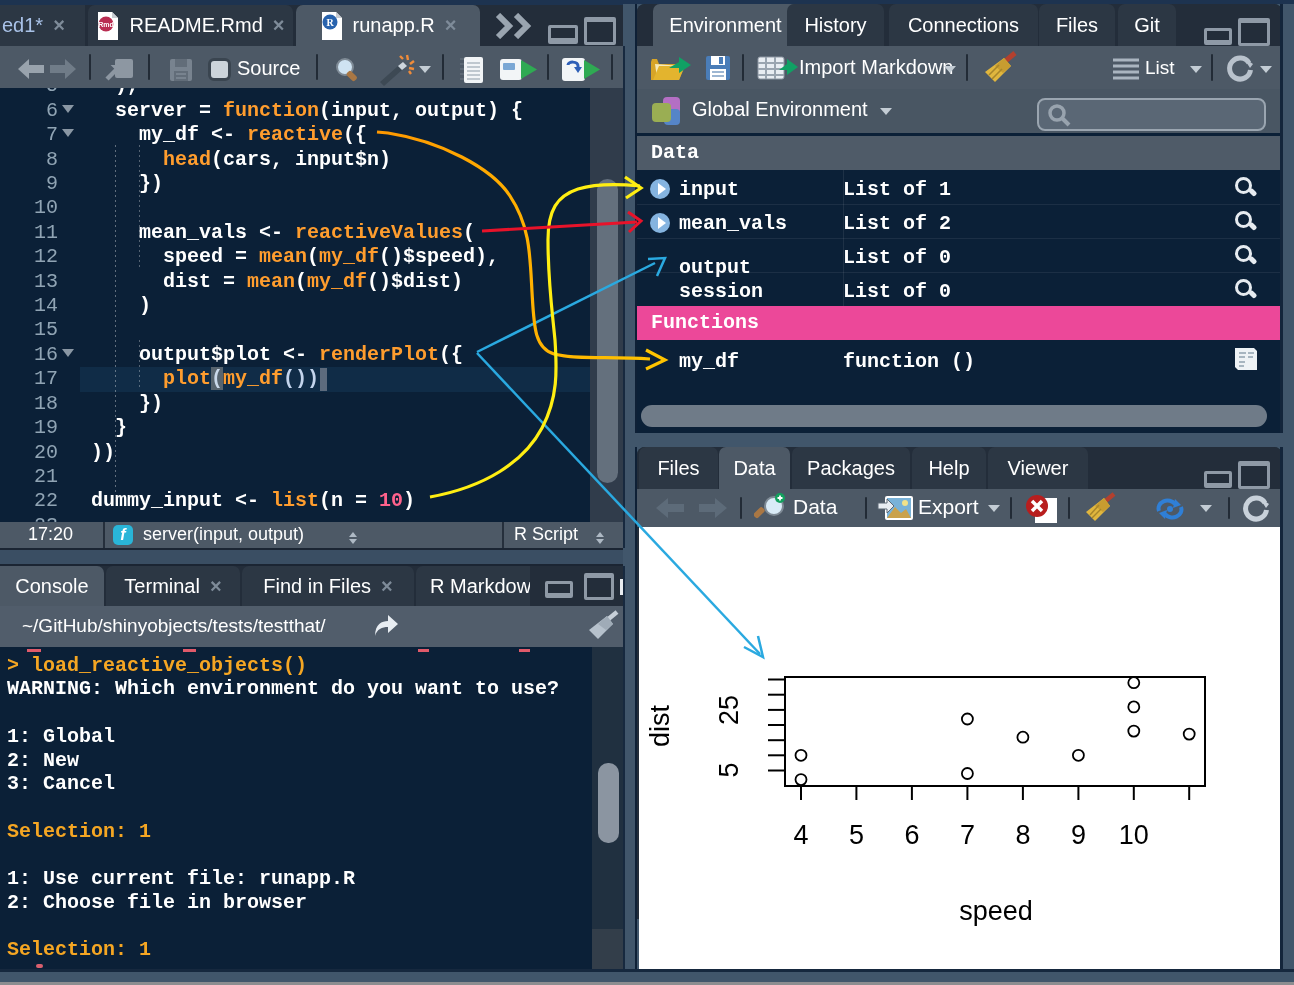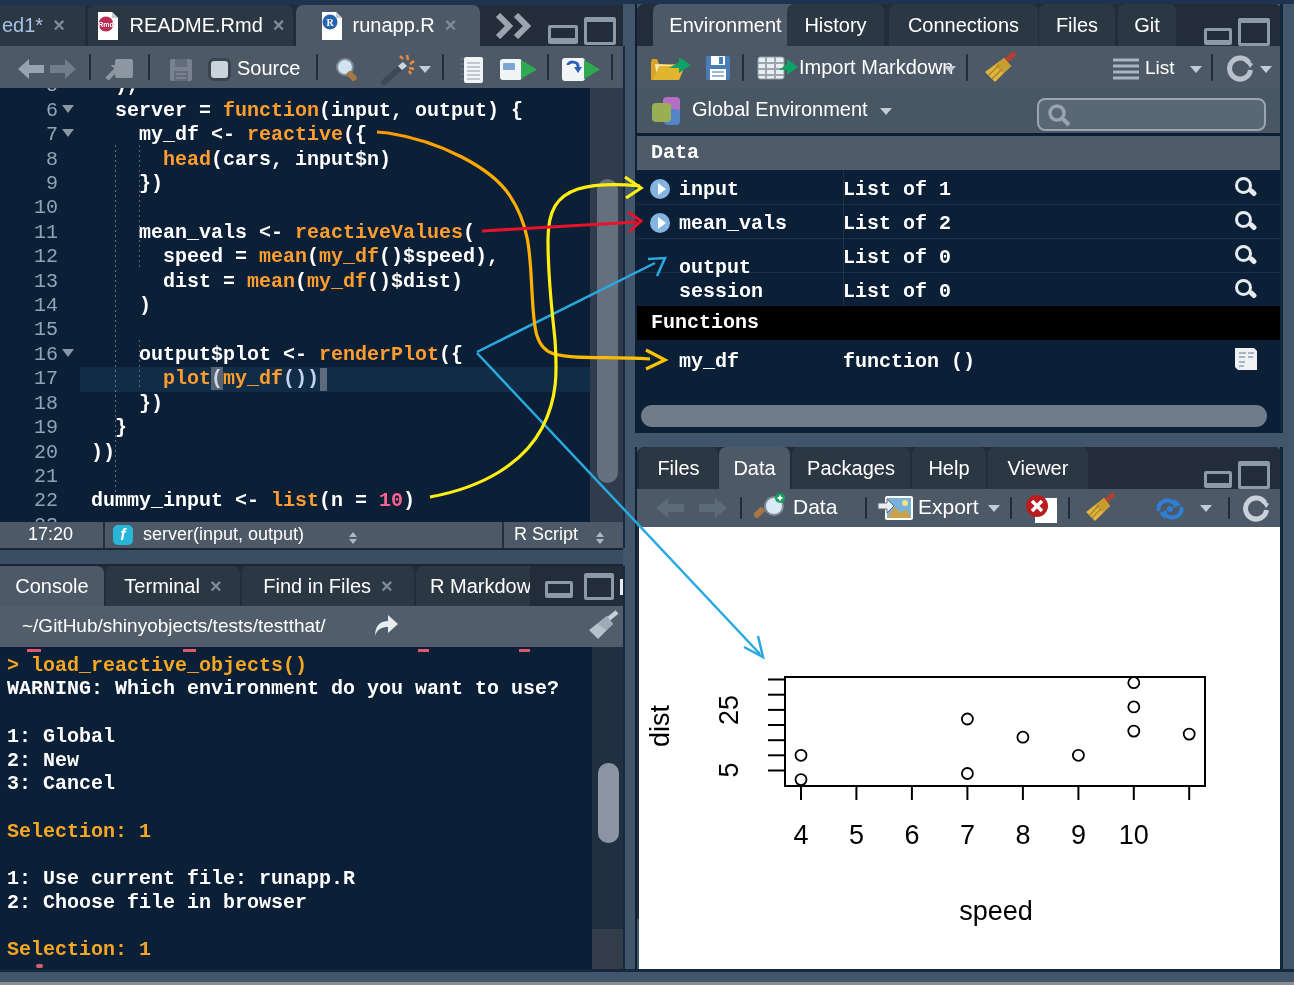--- a/index.html
+++ b/index.html
@@ -378,7 +378,7 @@
     <span class="rowmag" style="left:598px;top:78px;"></span>
     <span class="rowmag" style="left:598px;top:112px;"></span>
     <span class="rowmag" style="left:598px;top:146px;"></span>
-    <div class="abs" style="left:0;top:173px;width:645px;height:34px;background:#000000;line-height:34px;padding-left:14px;box-sizing:border-box;">Functions</div>
+    <div class="abs" style="left:0;top:173px;width:645px;height:34px;background:#ec4899;line-height:34px;padding-left:14px;box-sizing:border-box;">Functions</div>
     <div class="abs" style="left:42px;top:217px;">my_df</div>
     <div class="abs" style="left:206px;top:217px;">function ()</div>
     <svg class="abs" style="left:596px;top:212px;" width="26" height="28">

